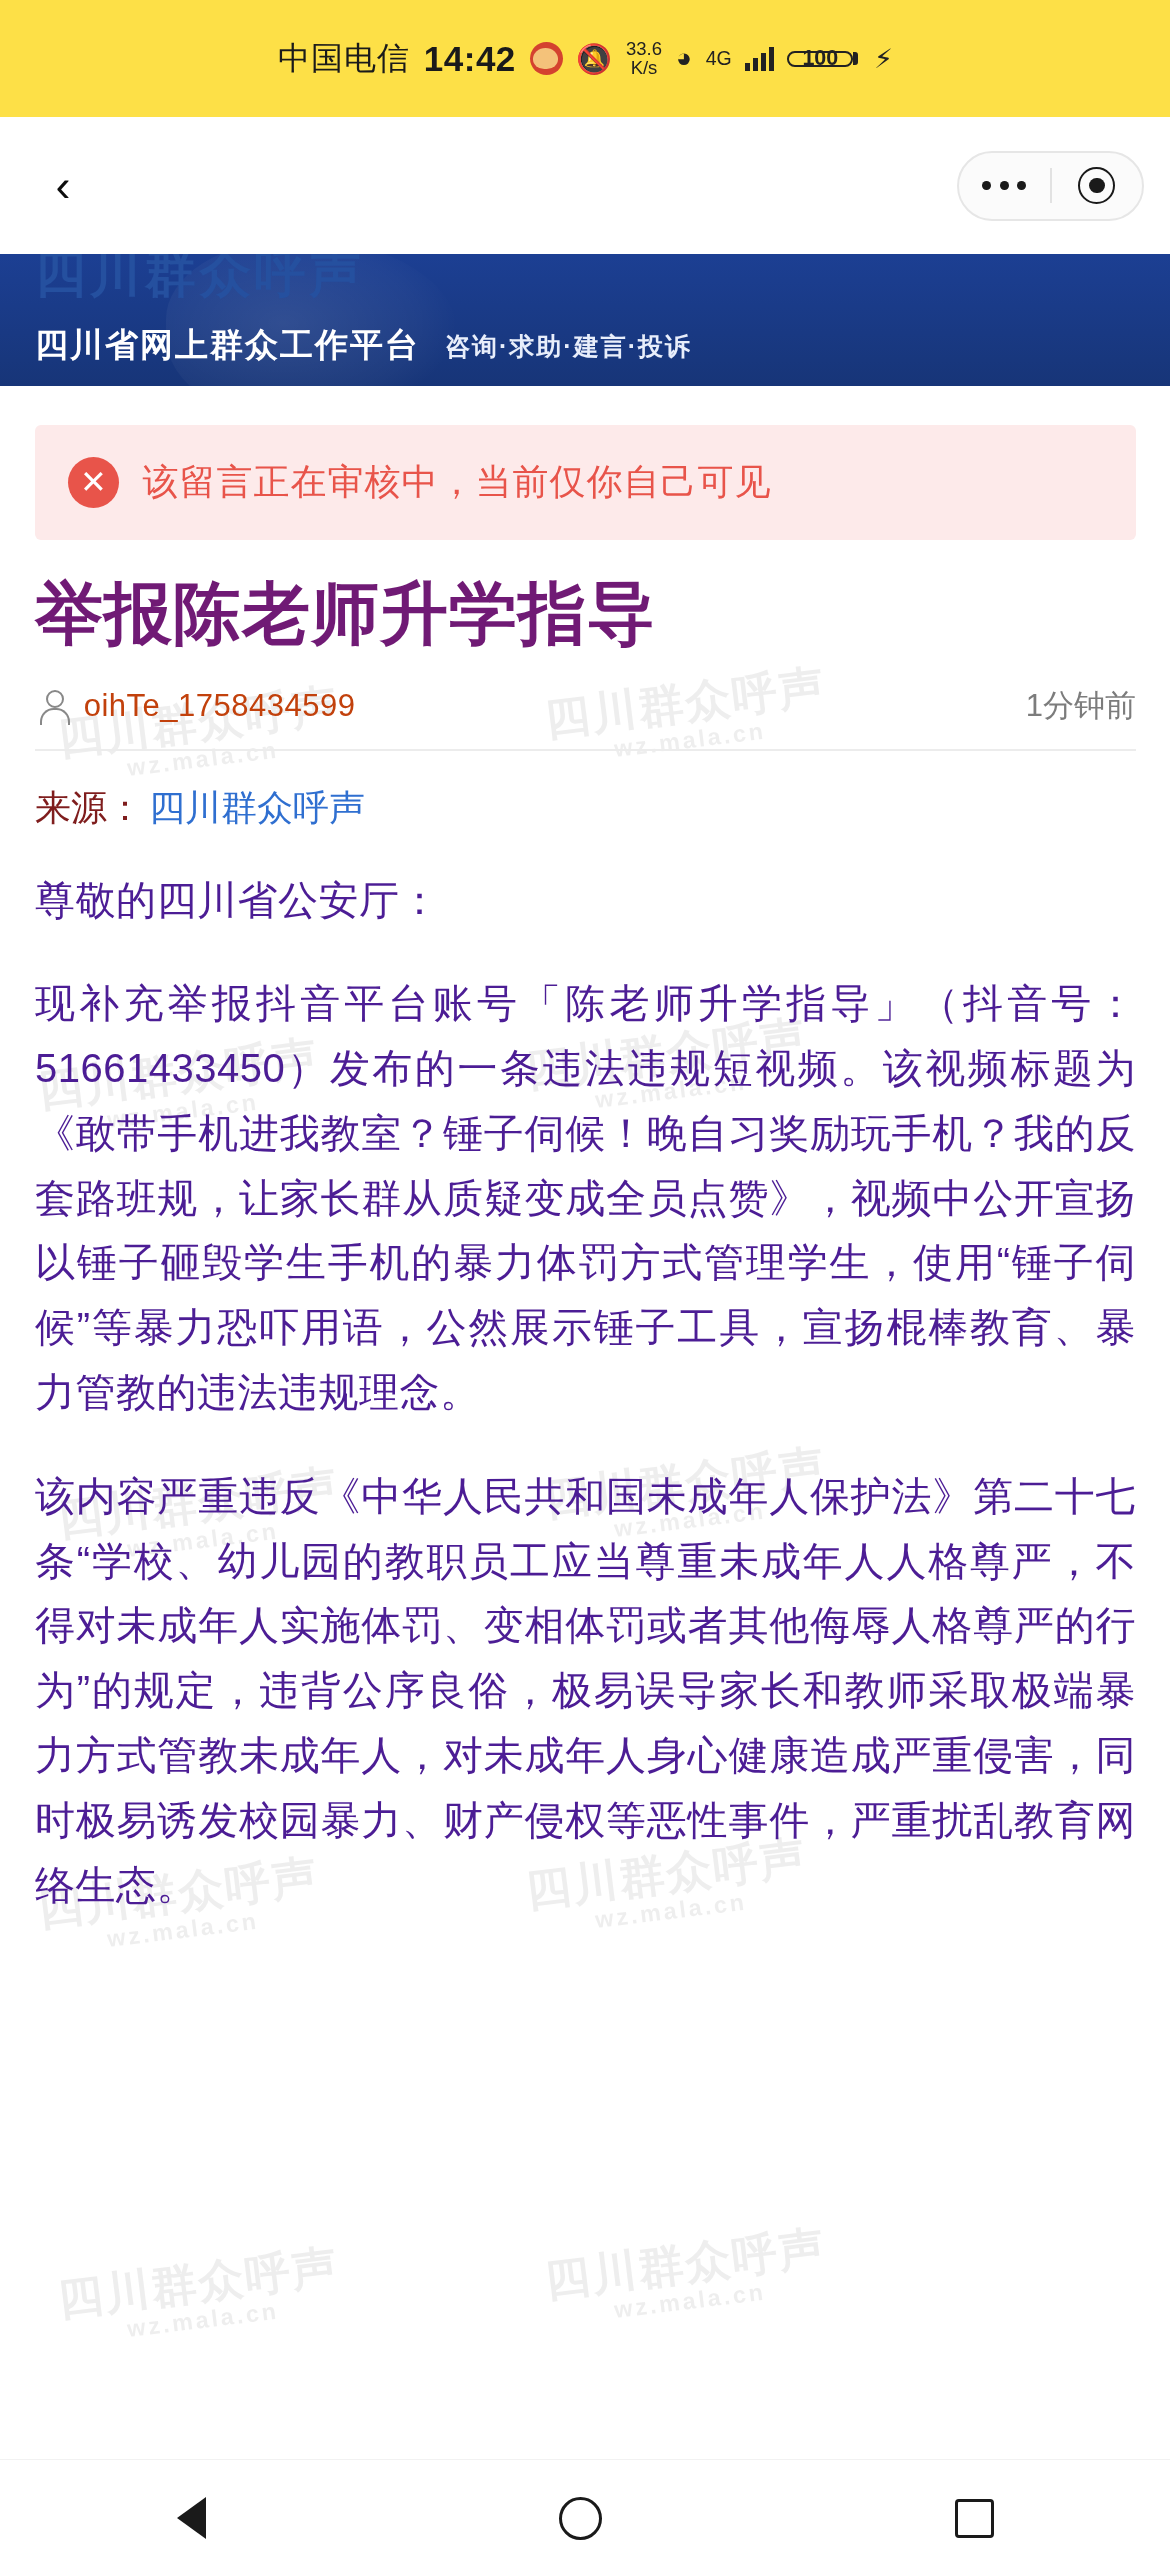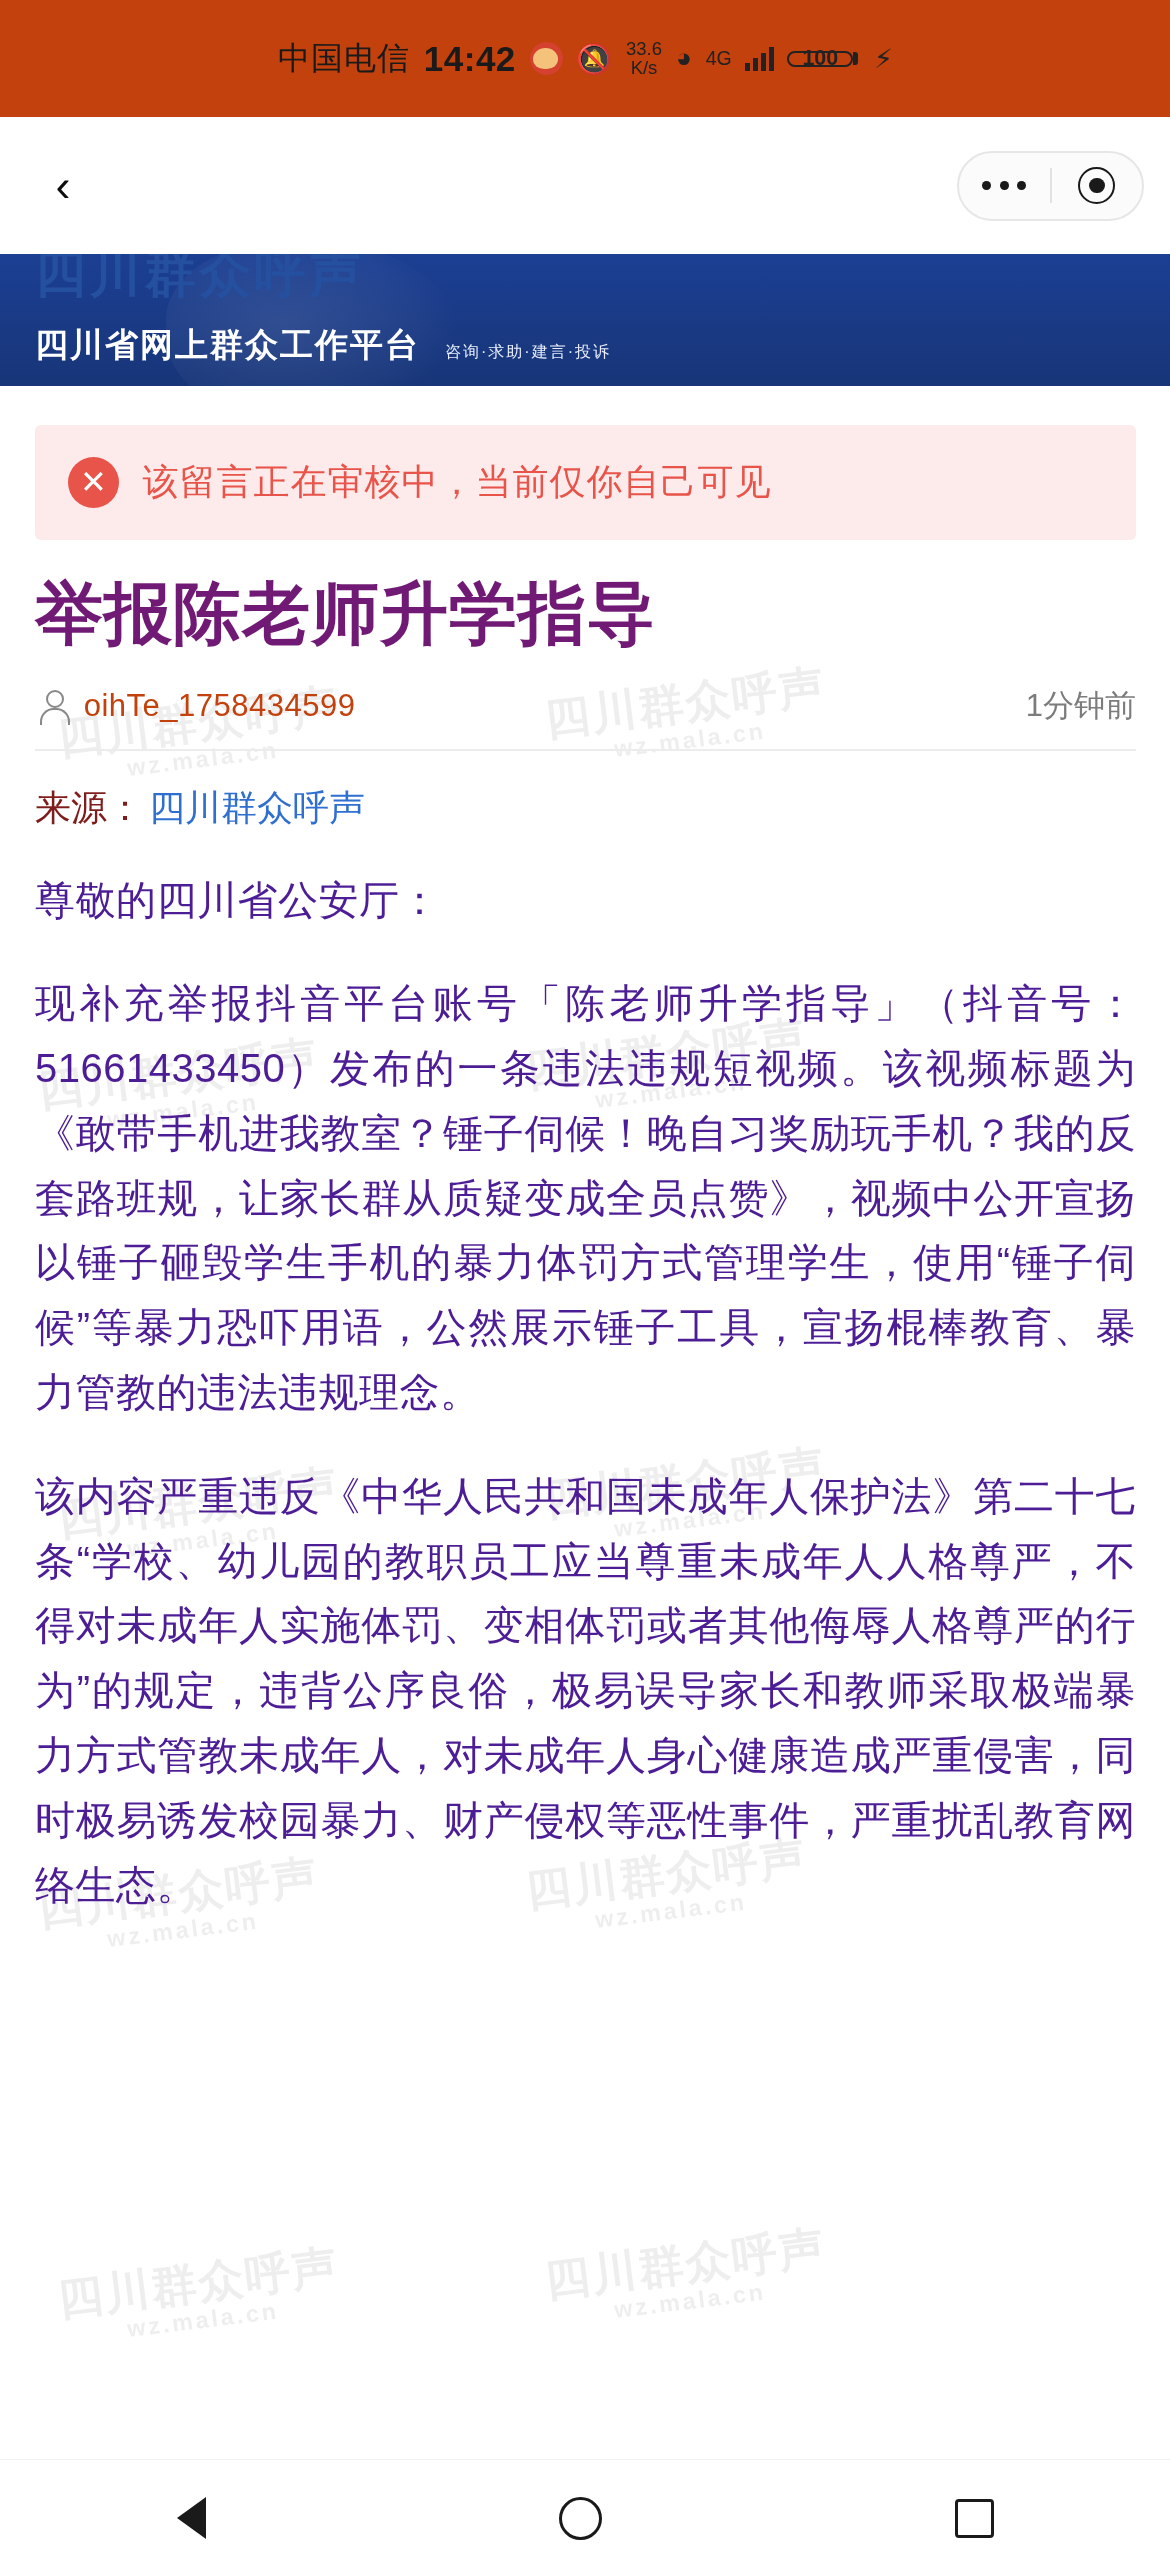--- a/index.html
+++ b/index.html
@@ -28,7 +28,7 @@
     align-items: center;
     justify-content: center;
     gap: 13.7px;
-    background: #c2410c;
+    background: #fde047;
     padding: 0 39px;
     font-size: 33px;
     color: #1a1a1a;

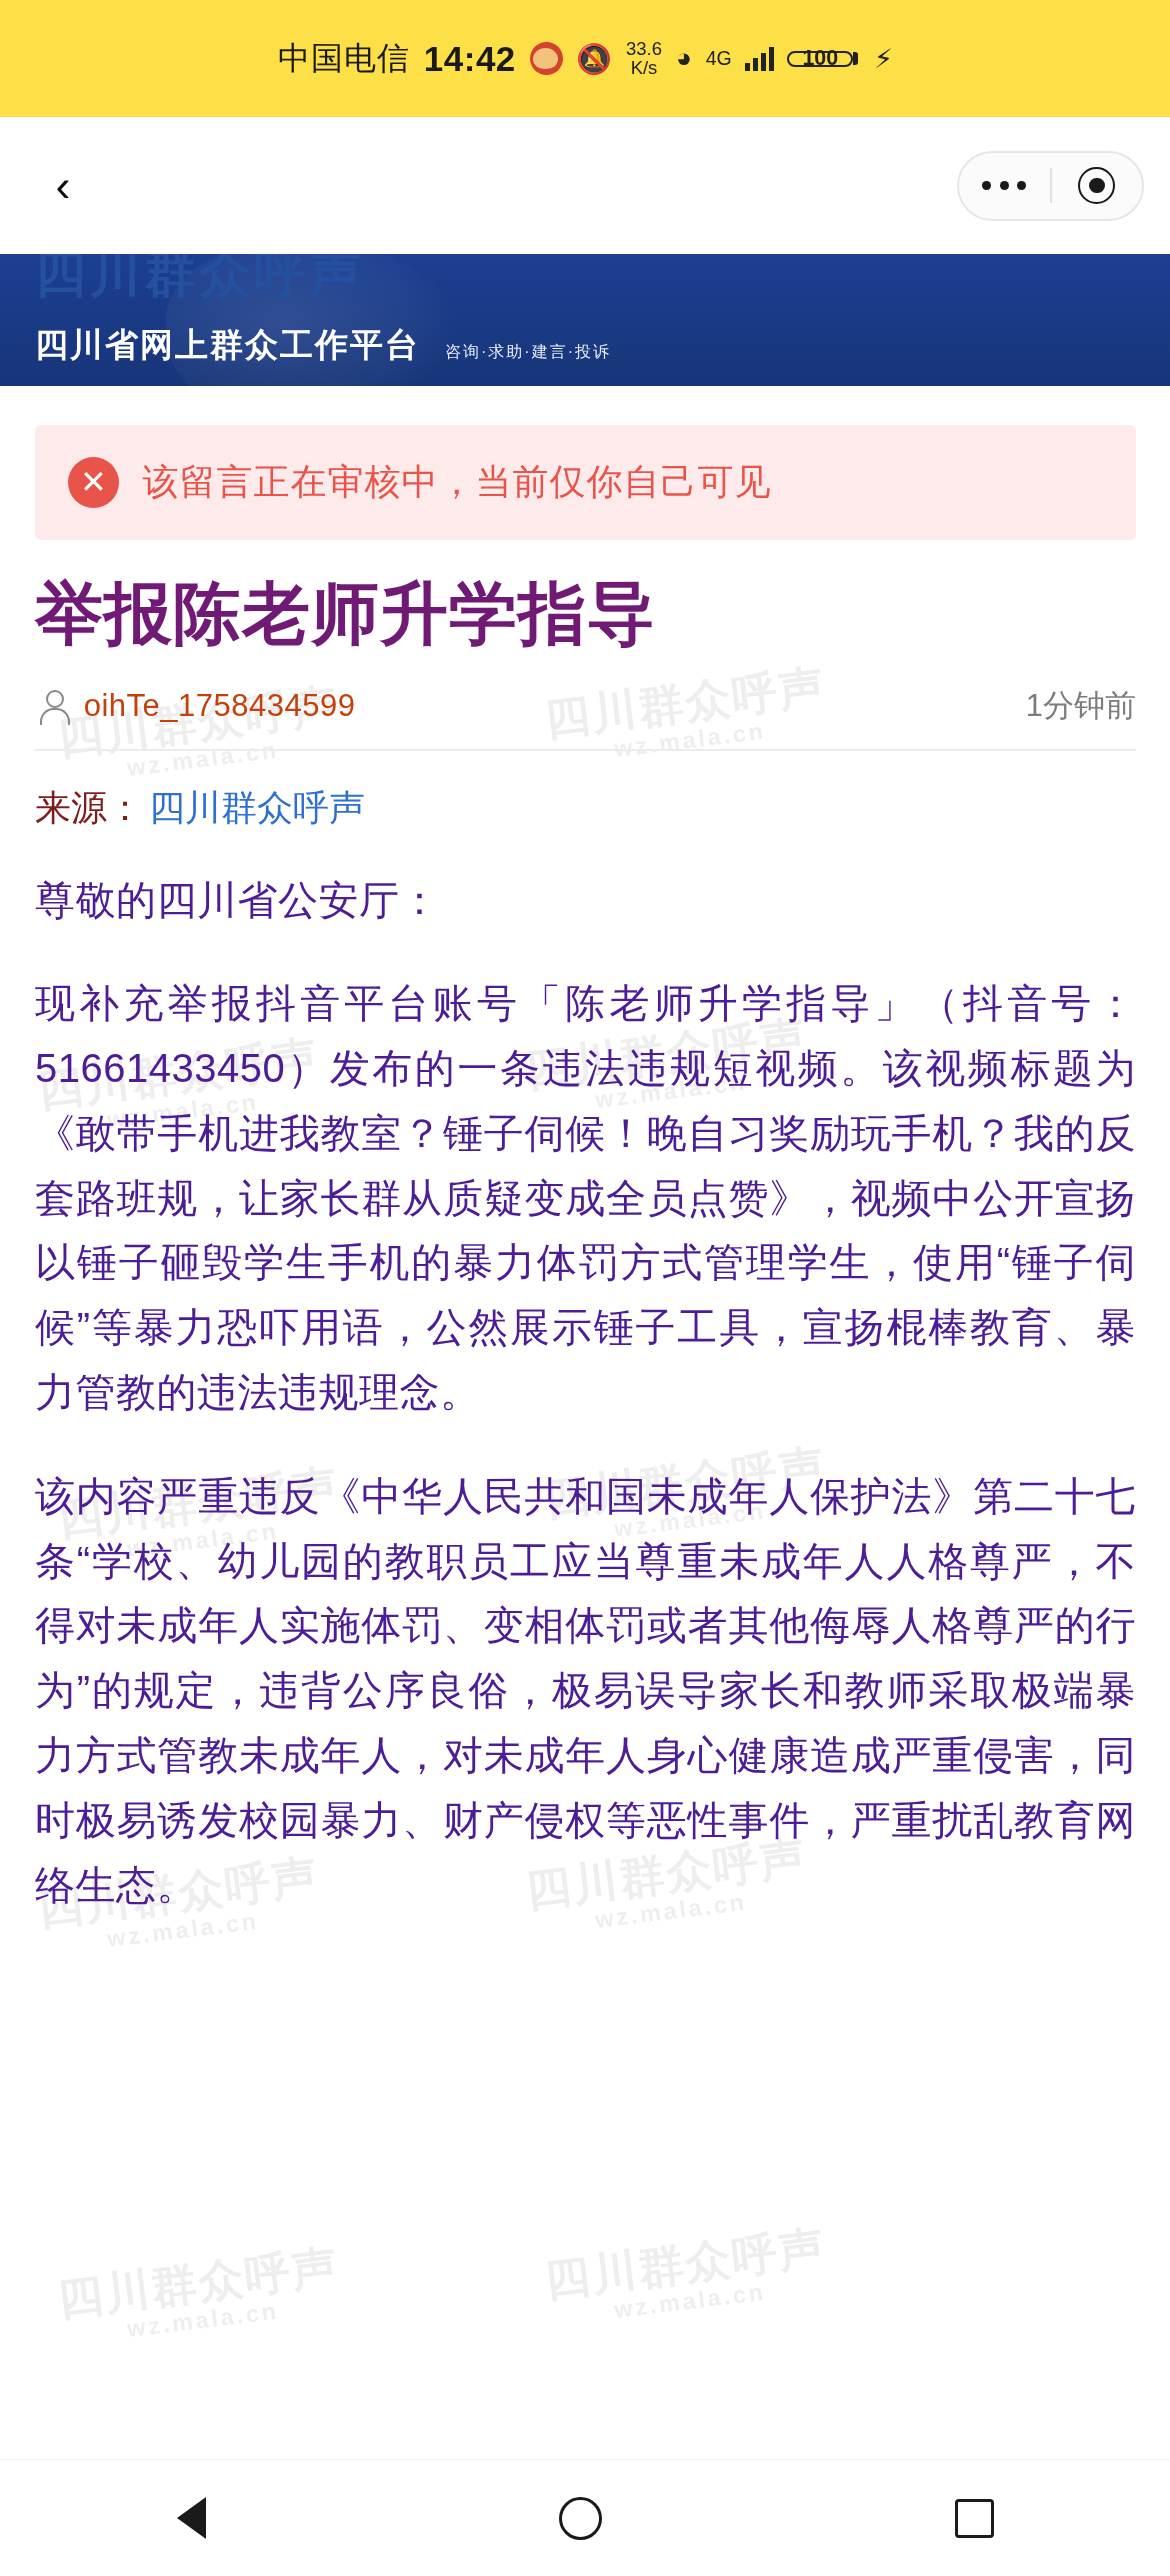--- a/index.html
+++ b/index.html
@@ -162,12 +162,13 @@
   }
   .banner .slogan {
     margin-left: 25px;
-    font-size: 16px;
+    font-size: 25px;
     color: #e8eefb;
     letter-spacing: 2px;
     position: relative;
     z-index: 2;
     padding-bottom: 5.9px;
+    font-weight: bold;
   }
 
   

